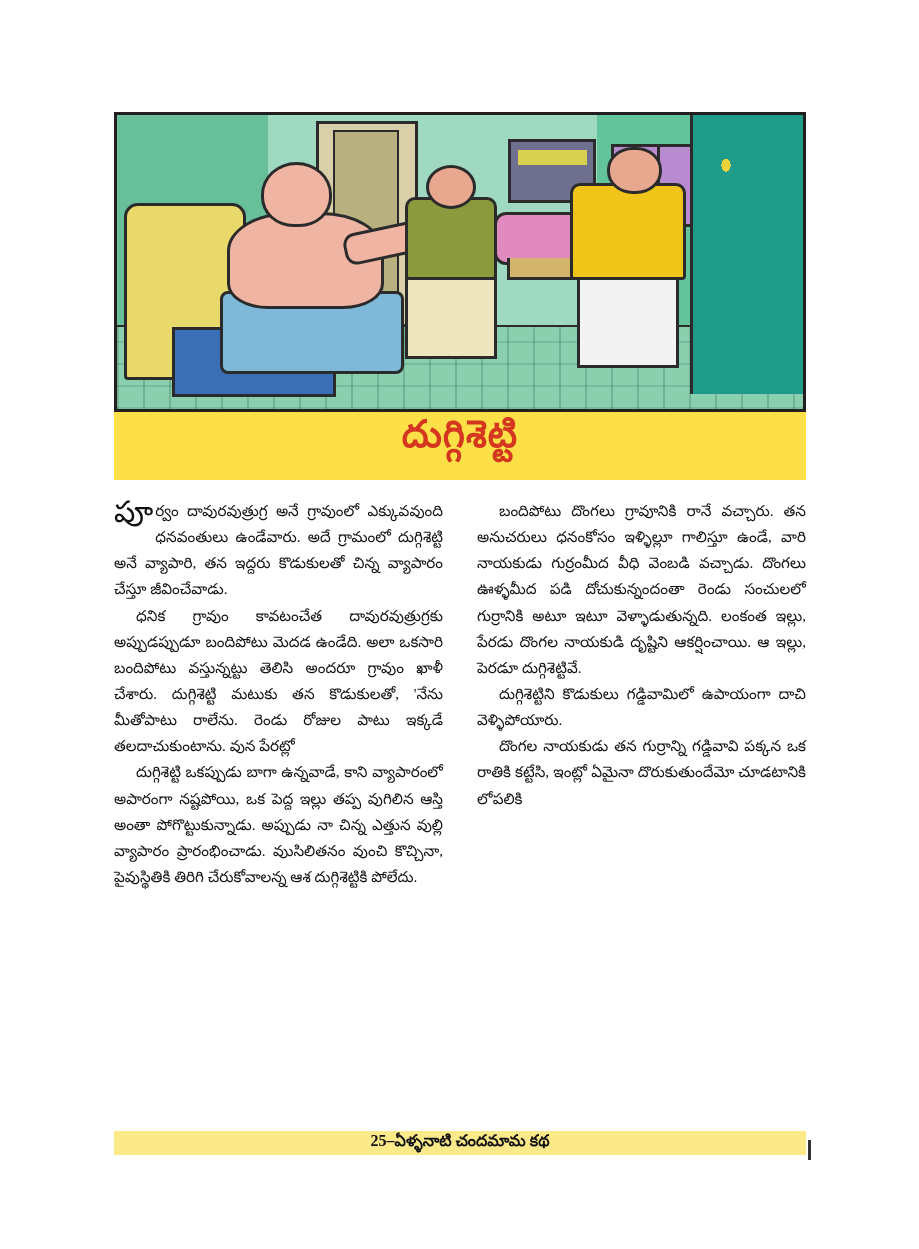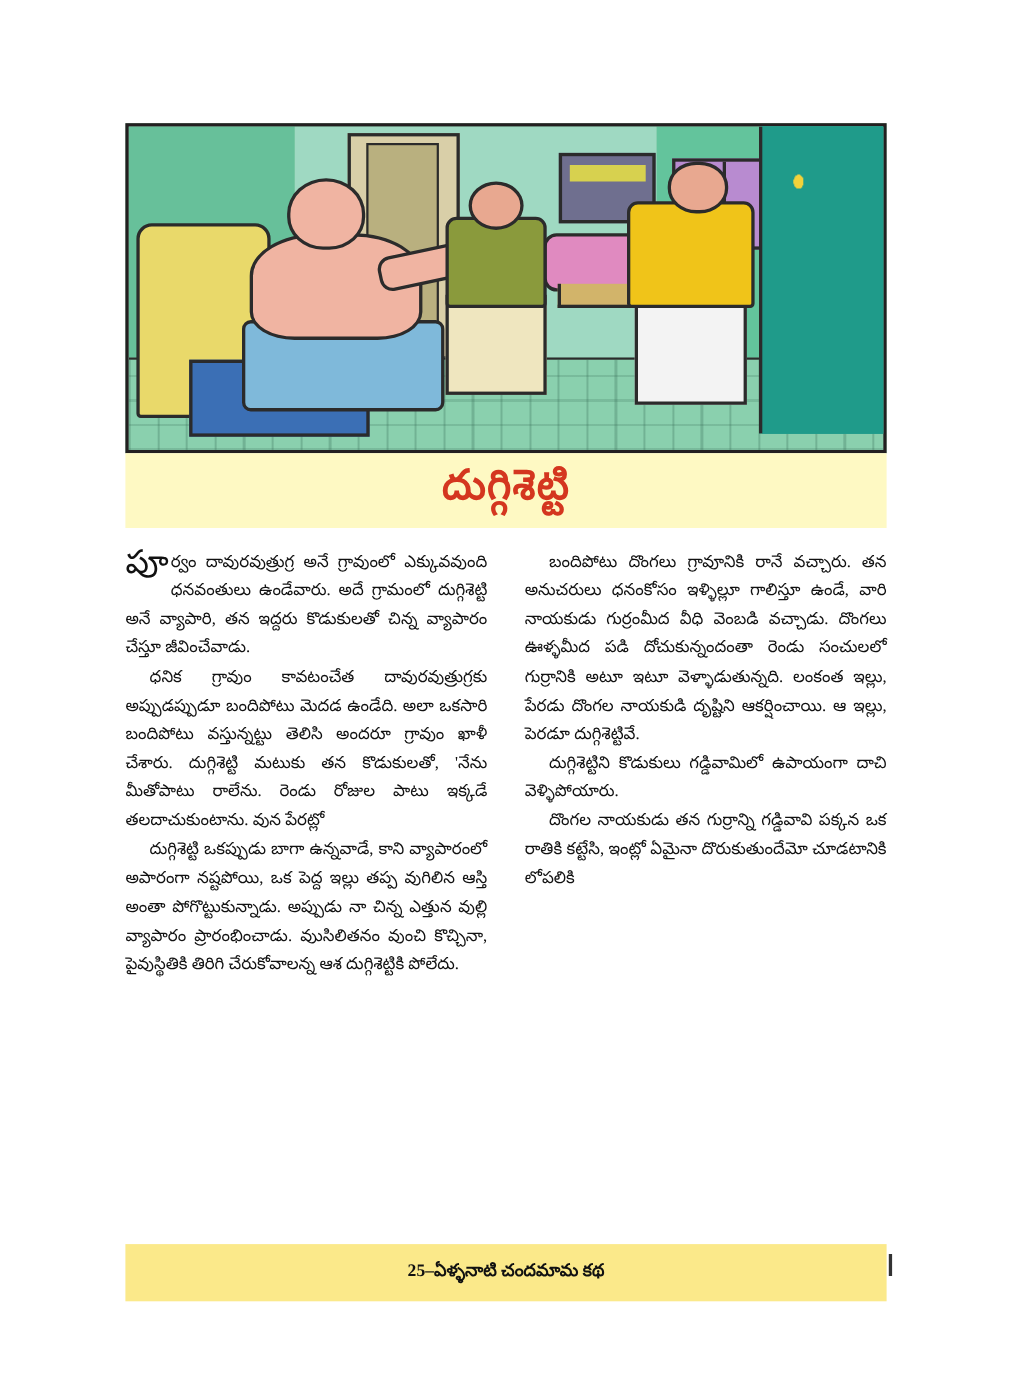--- a/index.html
+++ b/index.html
@@ -157,9 +157,8 @@
     top: 412px;
     width: 692px;
     height: 68px;
-    background: #fef9c3;
+    background: #fde047;
     display: flex;
-    align-items: center;
     justify-content: center;
     box-sizing: border-box;
   }

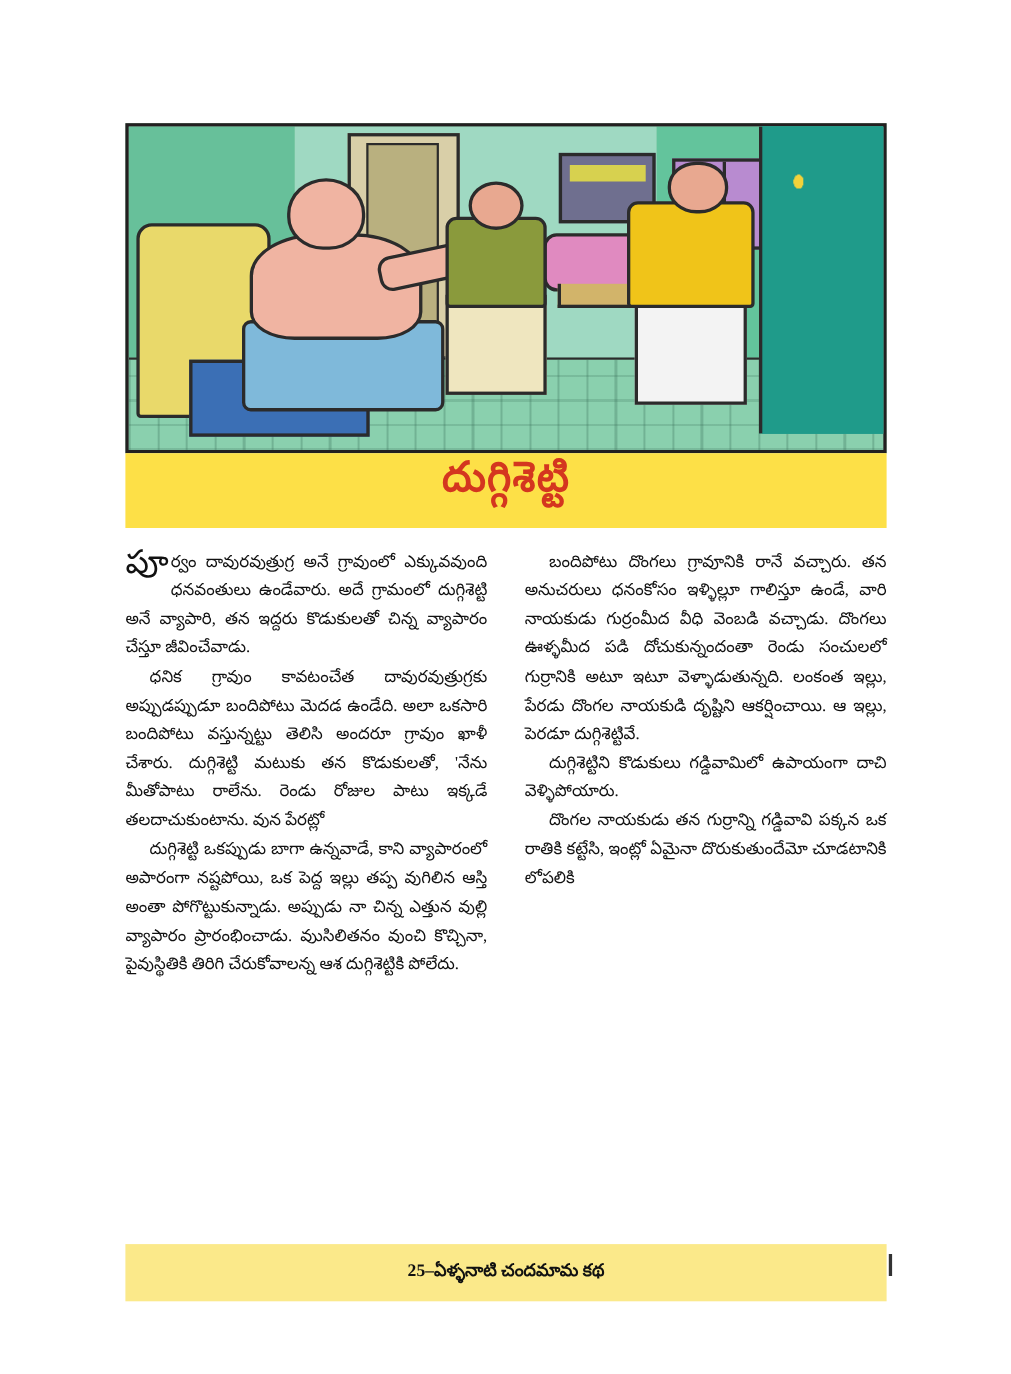--- a/index.html
+++ b/index.html
@@ -213,7 +213,7 @@
     left: 114px;
     top: 1131px;
     width: 692px;
-    height: 52px;
+    height: 24px;
     background: #fbe98a;
     display: flex;
     align-items: center;

